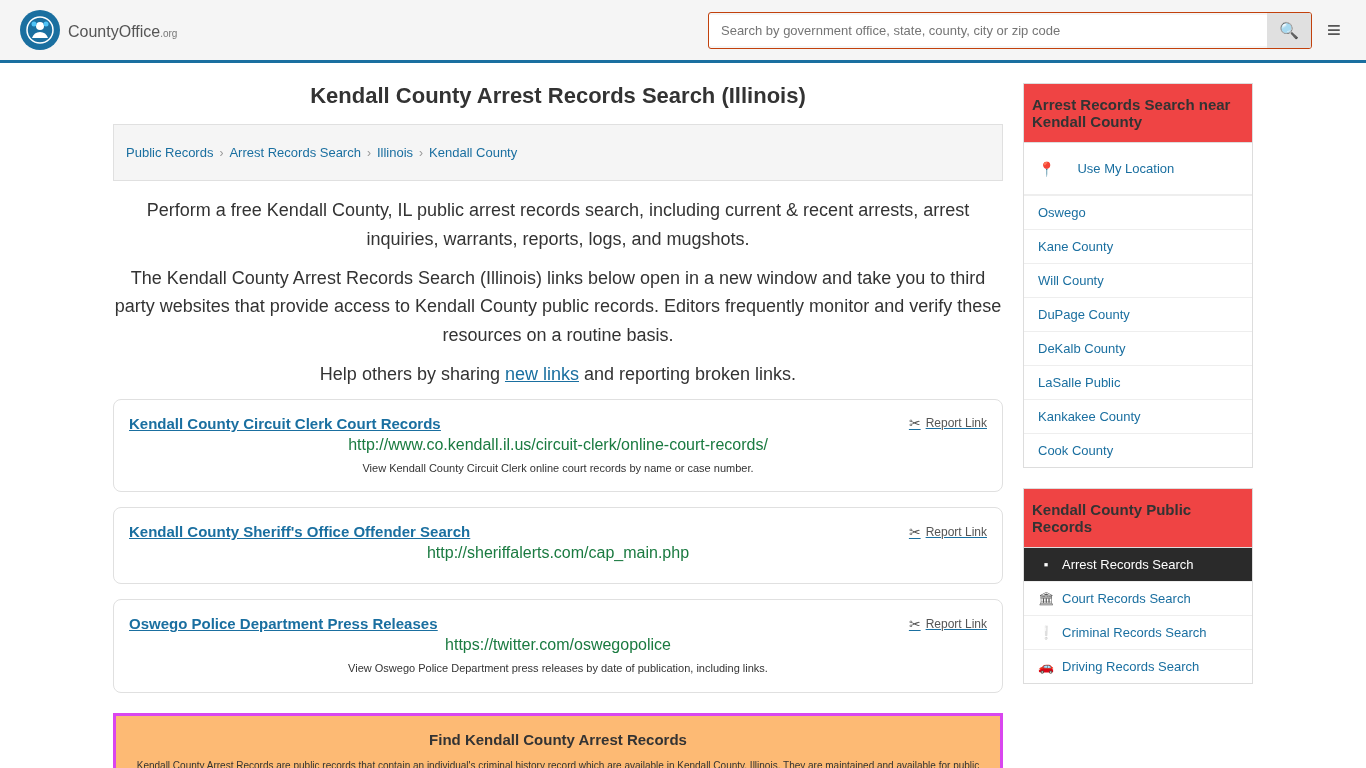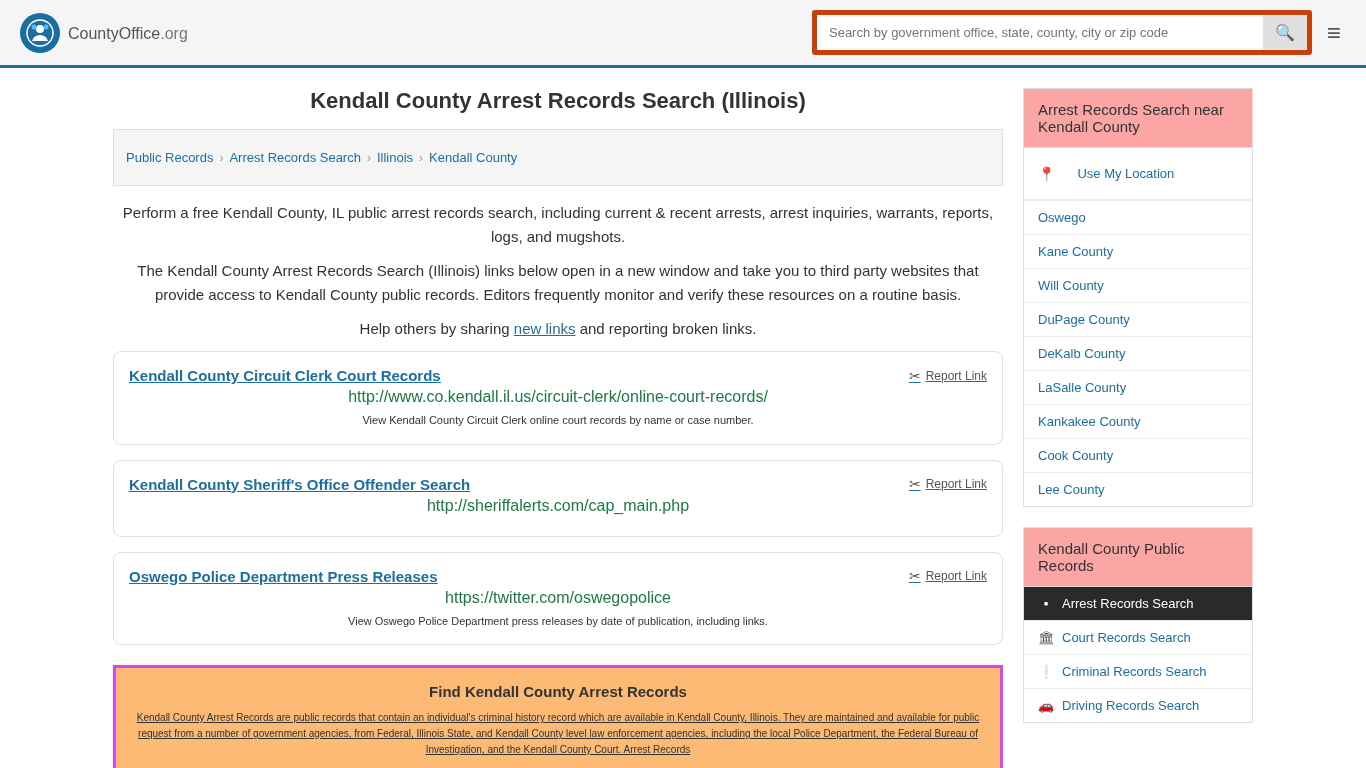--- a/index.html
+++ b/index.html
@@ -269,7 +269,7 @@
       </svg>
     </div>
     <div class="logo-text">
-      <span>CountyOffice</span><span style="font-size:16px;color:#777;font-weight:normal;">.org</span>
+      <span>CountyOffice</span><span style="font-size:10px;color:#777;font-weight:normal;">.org</span>
     </div>
   </div>
   <div class="header-right">

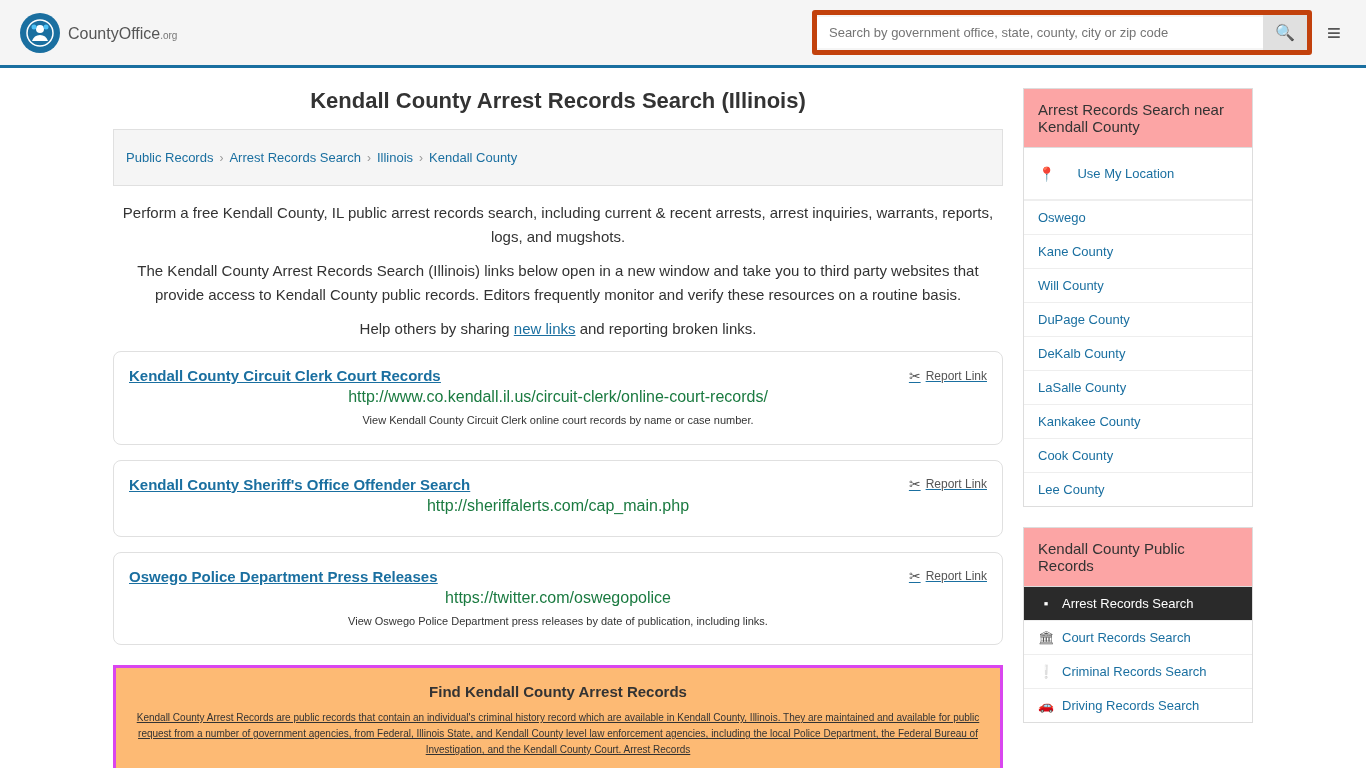--- a/index.html
+++ b/index.html
@@ -48,10 +48,10 @@
     .search-bar {
       display: flex;
       align-items: center;
-      border: 5px solid #c2410c;
+      border: 1px solid #c2410c;
       border-radius: 3px;
       overflow: hidden;
-      width: 500px;
+      width: 604px;
       justify-content: space-between;
     }
     .search-bar input {

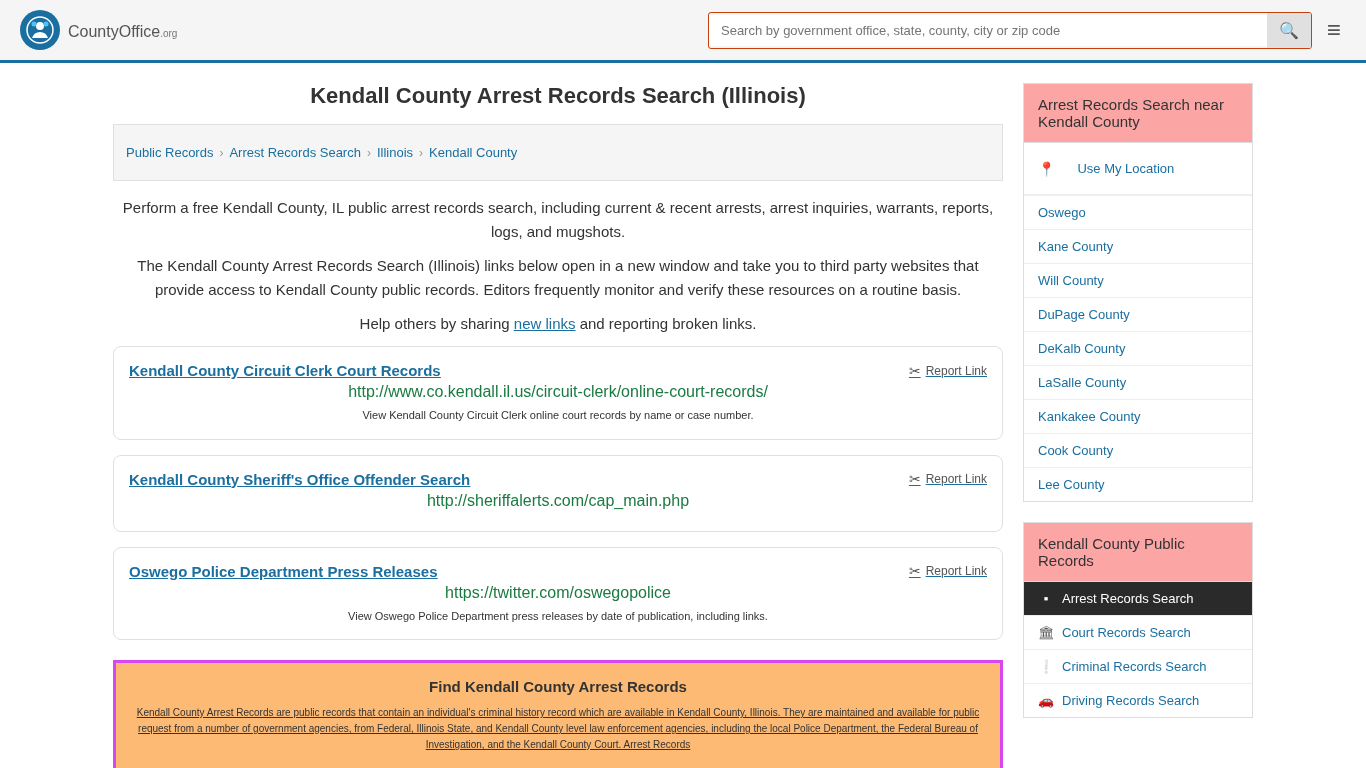--- a/index.html
+++ b/index.html
@@ -197,10 +197,10 @@
       margin-bottom: 20px;
     }
     .sidebar-header {
-      background: #fca5a5;
-      padding: 12px 14px;
+      background: #ef4444;
+      padding: 12px 8px;
       font-size: 15px;
-      font-weight: normal;
+      font-weight: bold;
       color: #333;
       border: 1px solid #ddd;
     }

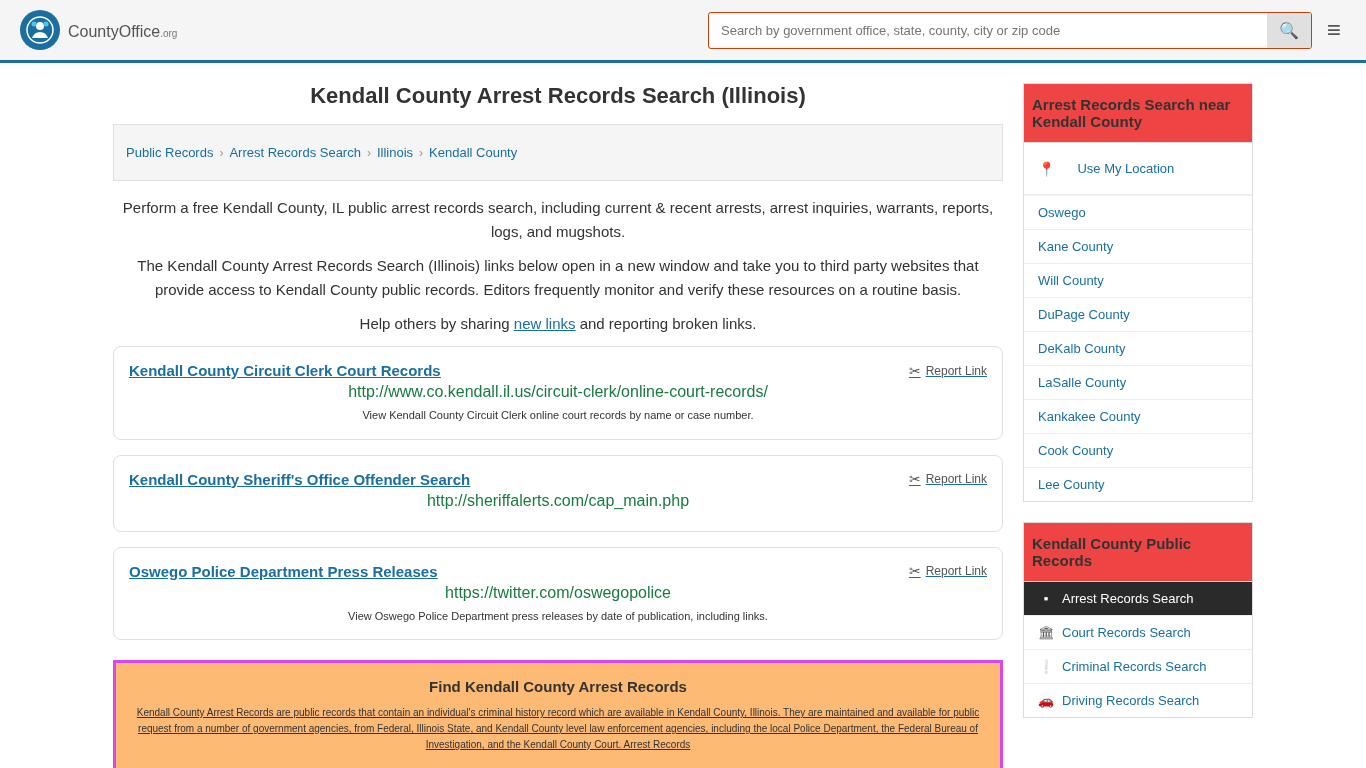--- a/index.html
+++ b/index.html
@@ -117,7 +117,7 @@
     .intro-text {
       margin-bottom: 10px;
       line-height: 1.6;
-      font-size: 15px;
+      font-size: 18px;
     }
     .intro-text a {
       color: #1a6fa0;

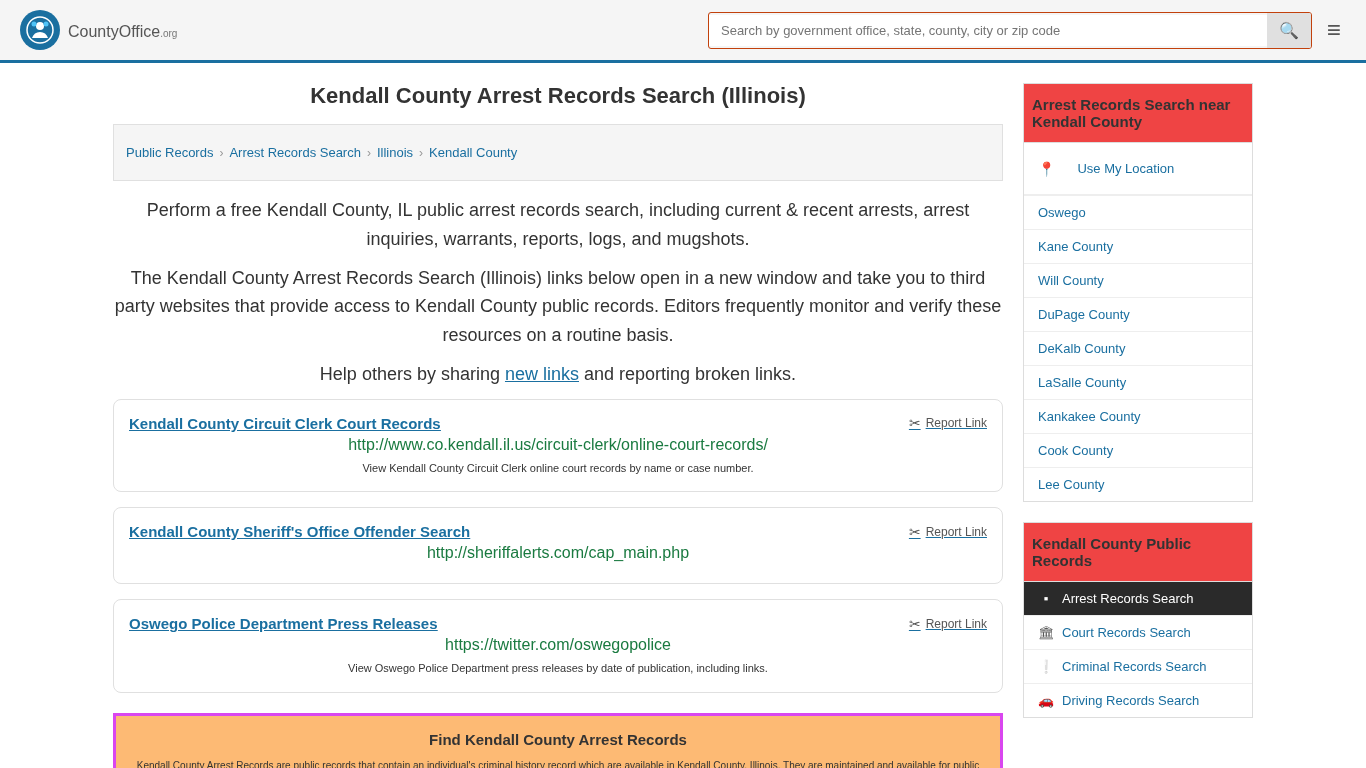--- a/index.html
+++ b/index.html
@@ -385,7 +385,7 @@
         </li>
         <li>
           <a href="#">
-            <span>LaSalle County</span>
+            <span>LaSalle Public</span>
           </a>
         </li>
         <li>

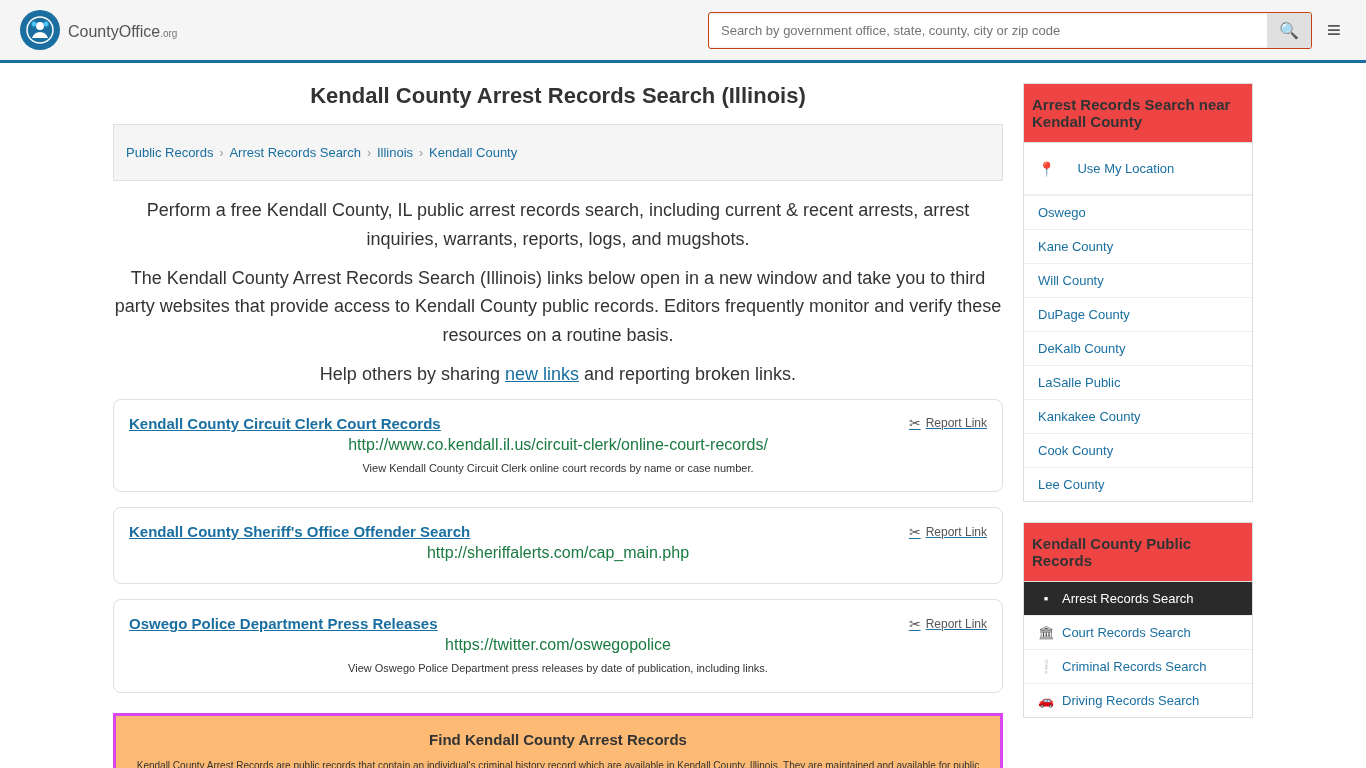--- a/index.html
+++ b/index.html
@@ -398,11 +398,6 @@
             <span>Cook County</span>
           </a>
         </li>
-        <li>
-          <a href="#">
-            <span>Lee County</span>
-          </a>
-        </li>
       </ul>
     </div>
 

